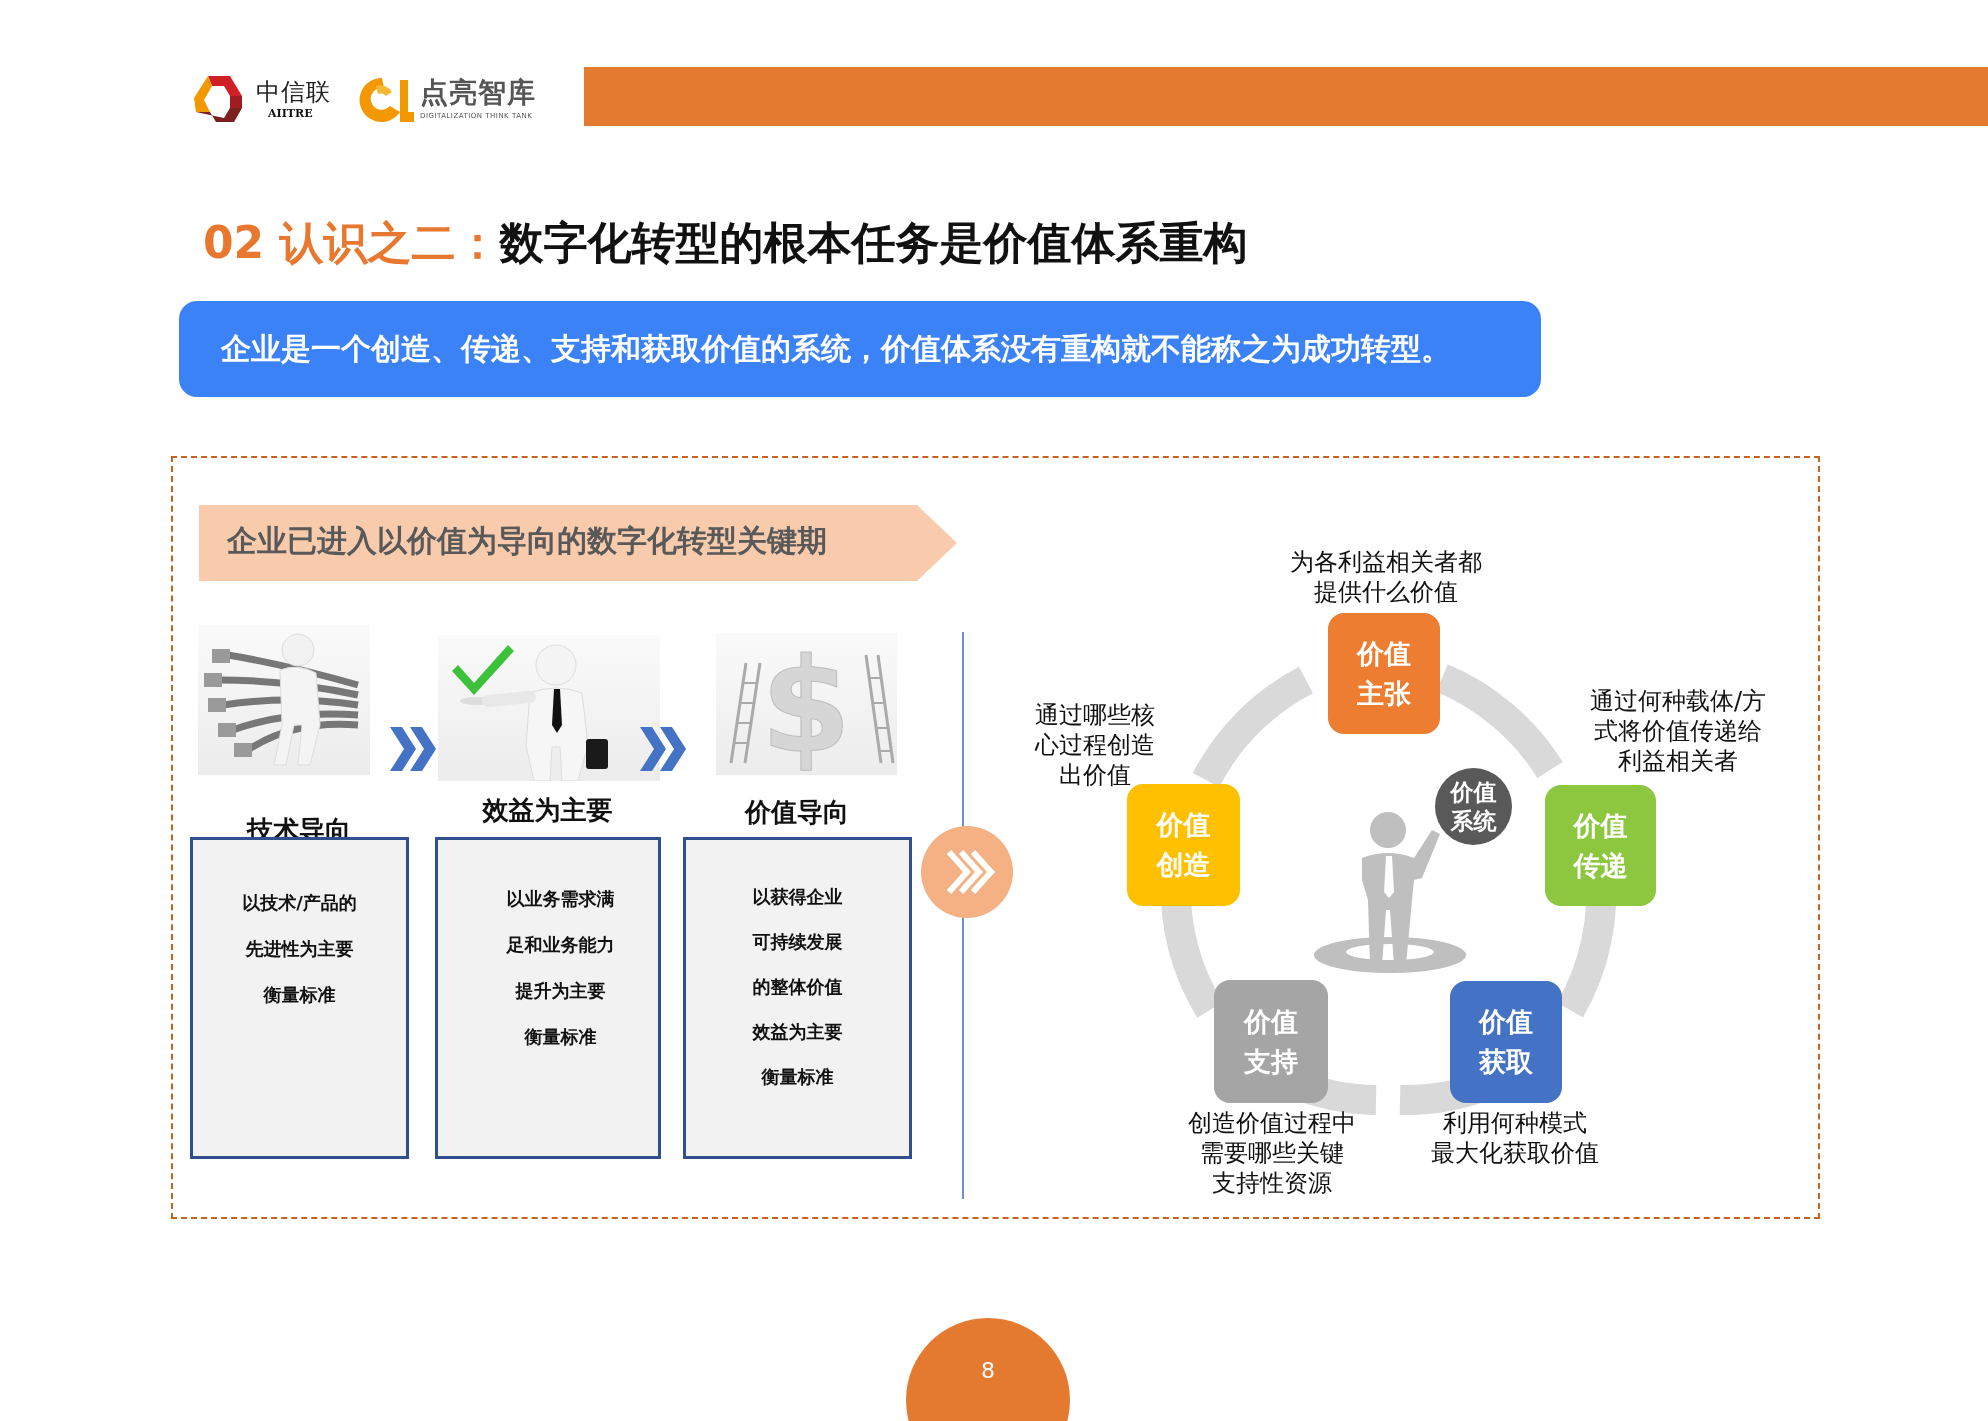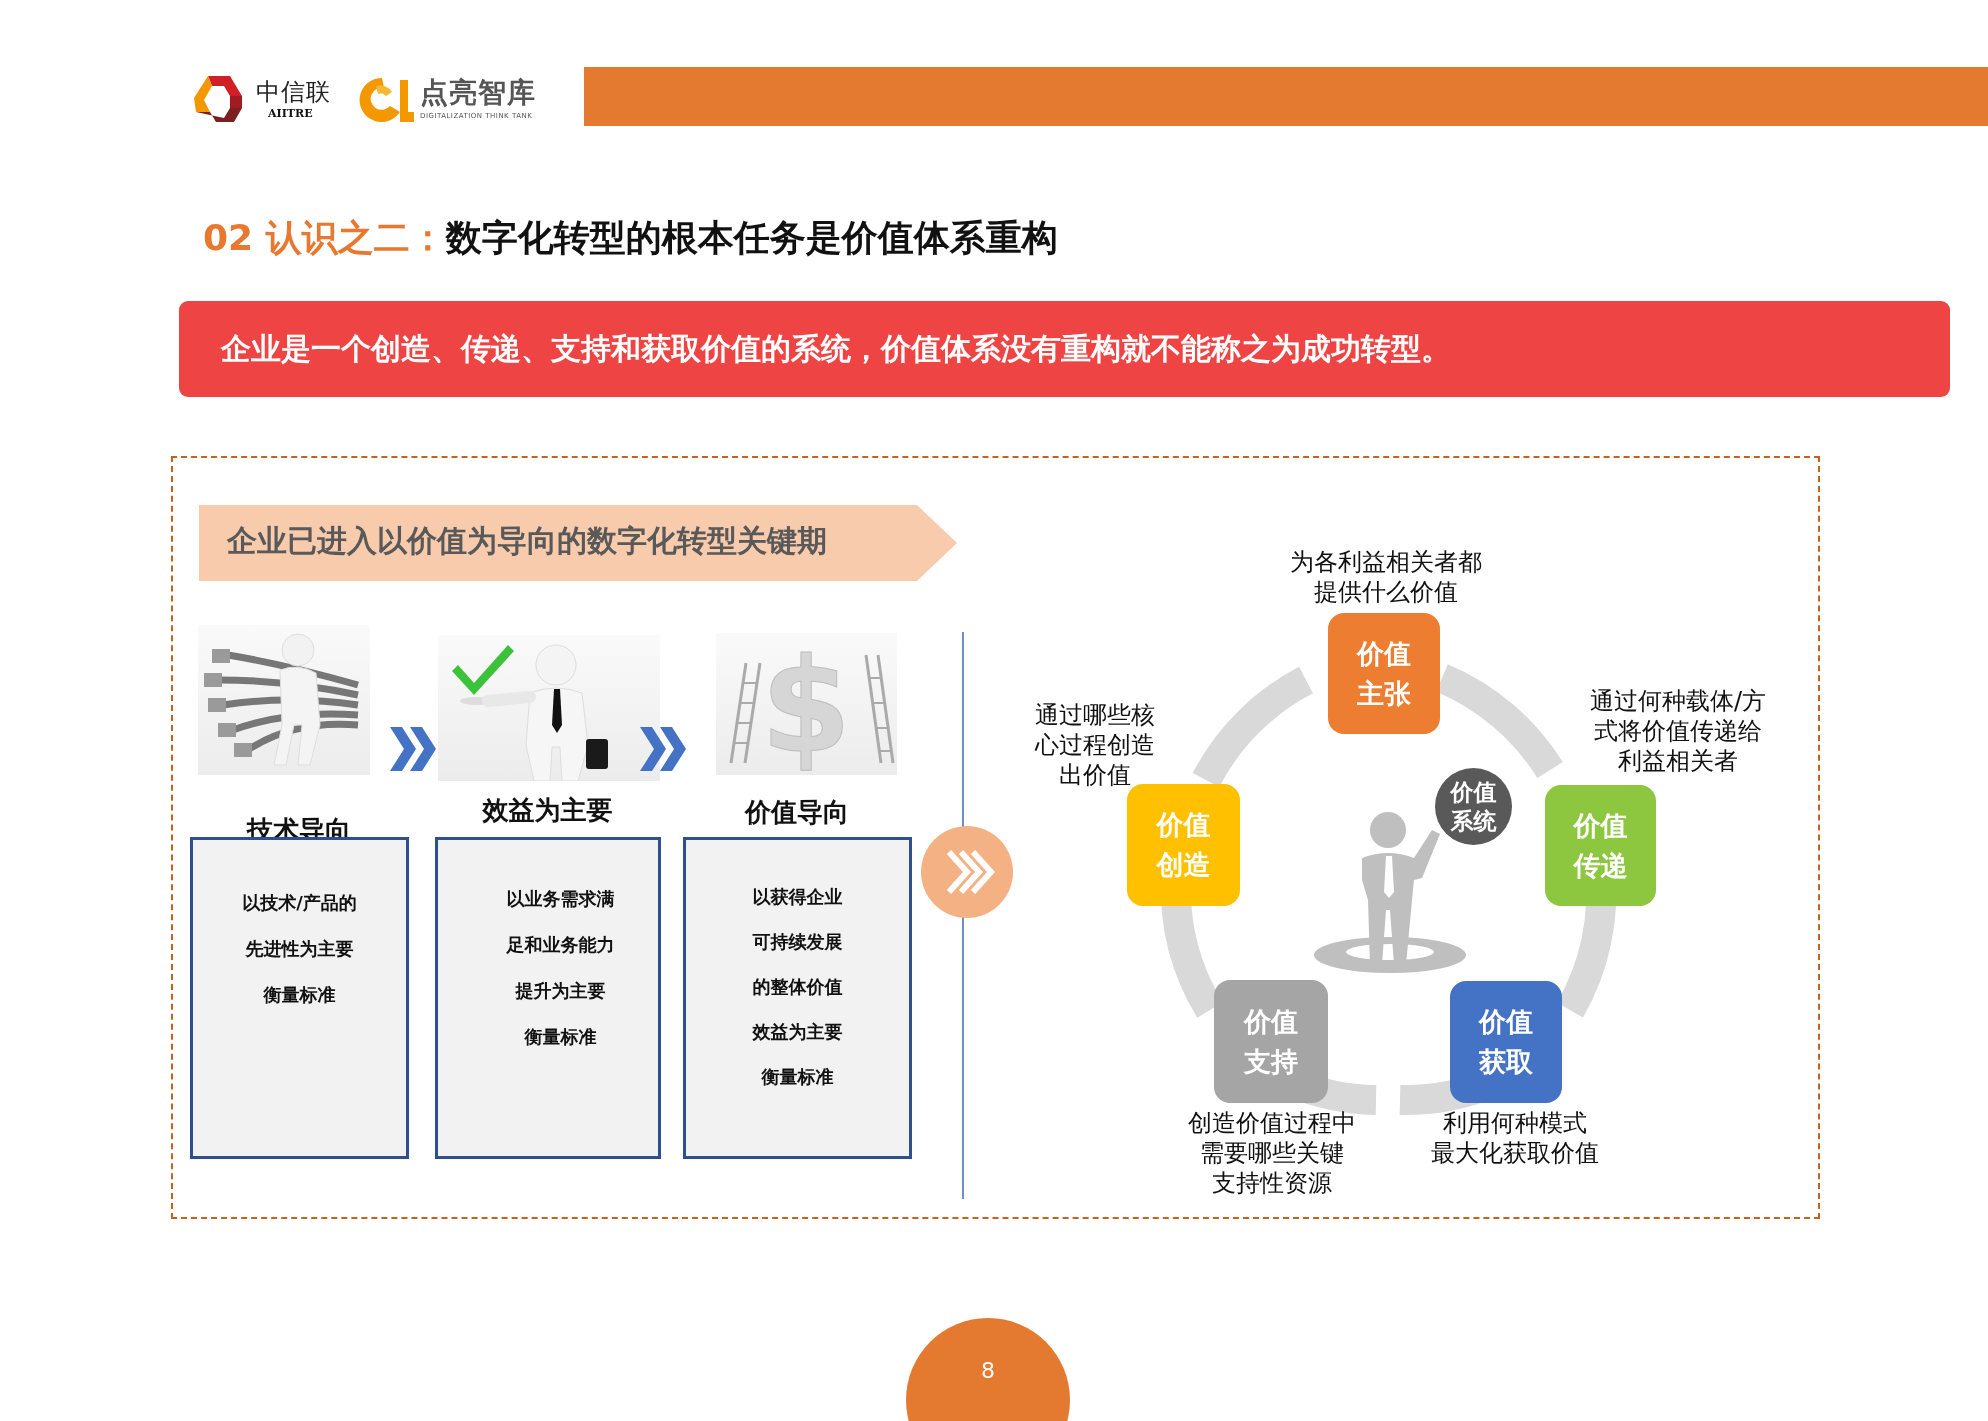--- a/index.html
+++ b/index.html
@@ -15,7 +15,7 @@
   .logo2 .cn{position:absolute;left:66px;top:2px;font-size:28px;font-weight:bold;color:#555;letter-spacing:1px;}
   .logo2 .en{position:absolute;left:66px;top:40px;font-size:7px;color:#555;letter-spacing:.5px;white-space:nowrap;}
   
-  .title{left:203px;top:214px;font-size:36px;font-weight:bold;white-space:nowrap;}
+  .title{left:203px;top:214px;font-size:44px;font-weight:bold;white-space:nowrap;}
   .title .num{color:#E8782F;}
   .title .main{color:#111;}
   

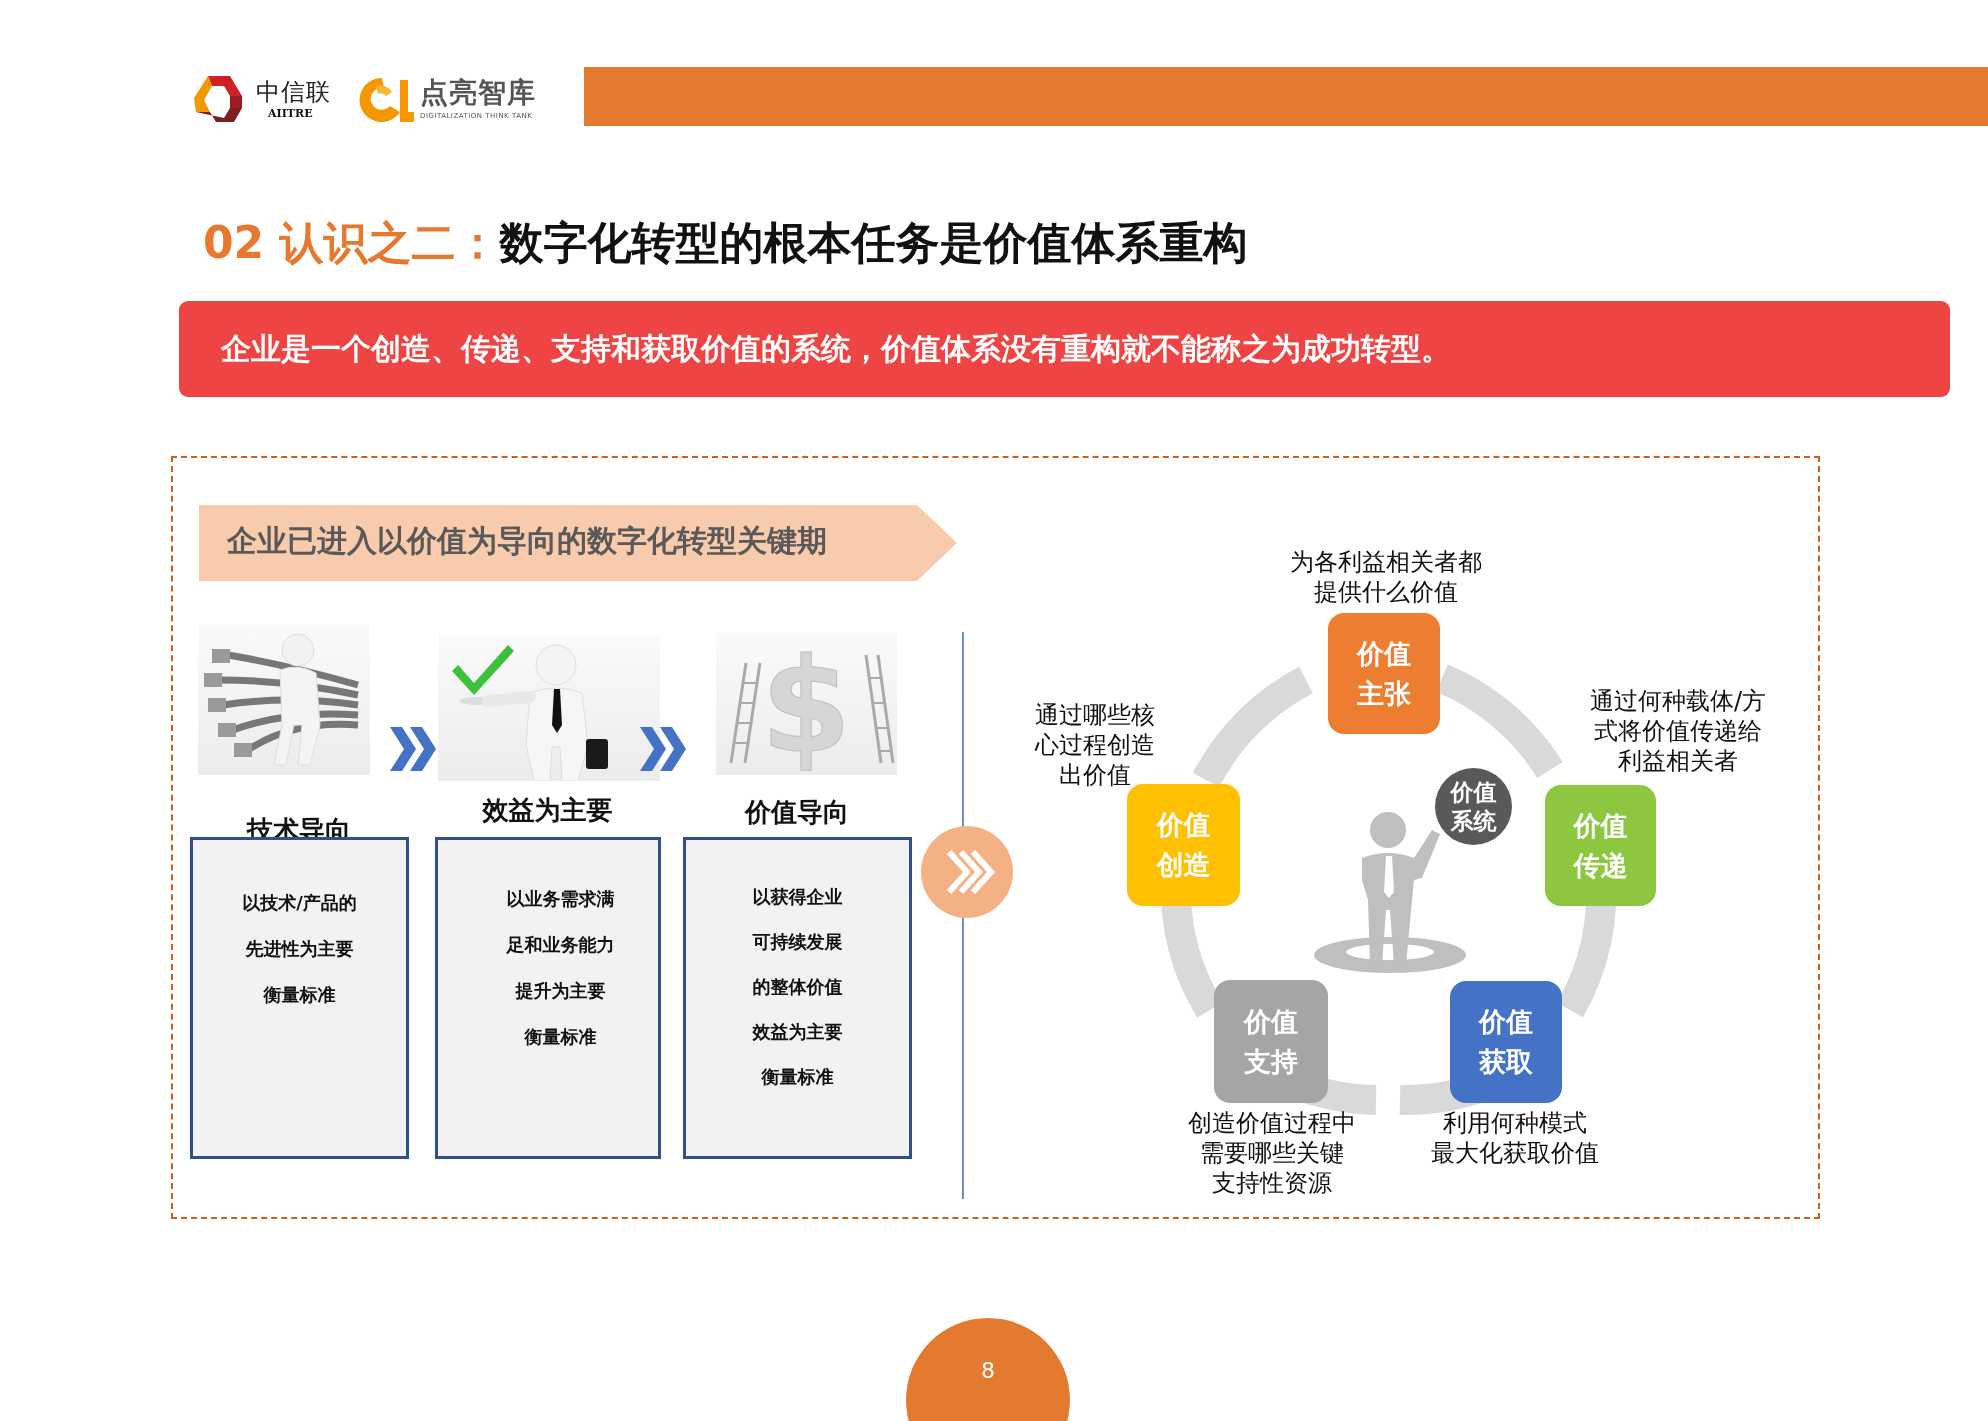--- a/index.html
+++ b/index.html
@@ -19,7 +19,7 @@
   .title .num{color:#E8782F;}
   .title .main{color:#111;}
   
-  .banner{left:179px;top:301px;width:1771px;height:96px;background:#ef4444;border-radius:9px;}
+  .banner{left:179px;top:301px;width:1362px;height:96px;background:#3b82f6;border-radius:18px;}
   .banner span{position:absolute;left:42px;top:28px;font-size:30px;font-weight:bold;color:#fff;white-space:nowrap;}
   
   .dashbox{left:171px;top:456px;width:1645px;height:759px;border:2px dashed #C7611C;}

